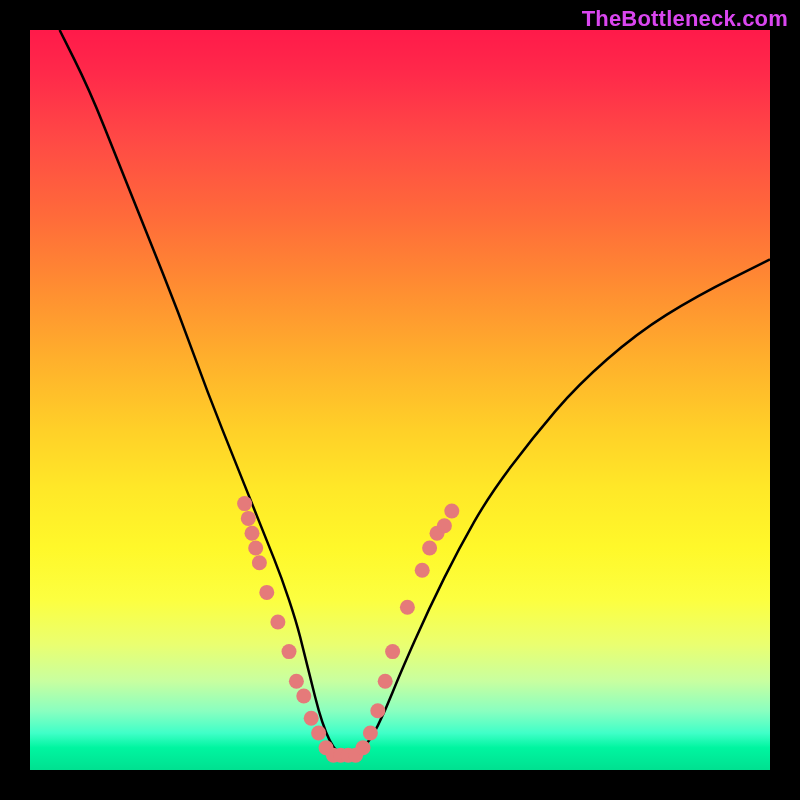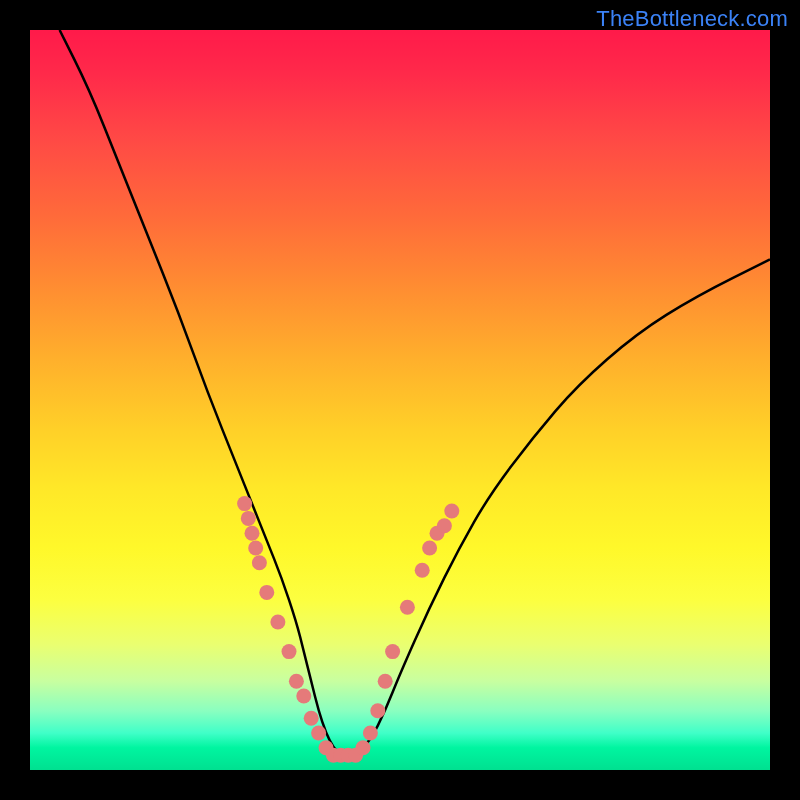--- a/index.html
+++ b/index.html
@@ -51,9 +51,9 @@
     position: absolute;
     top: 6px;
     right: 12px;
-    color: #3b82f6;
+    color: #d946ef;
     font-size: 22px;
-    font-weight: 400;
+    font-weight: 700;
     letter-spacing: 0.2px;
     z-index: 50;
   }

